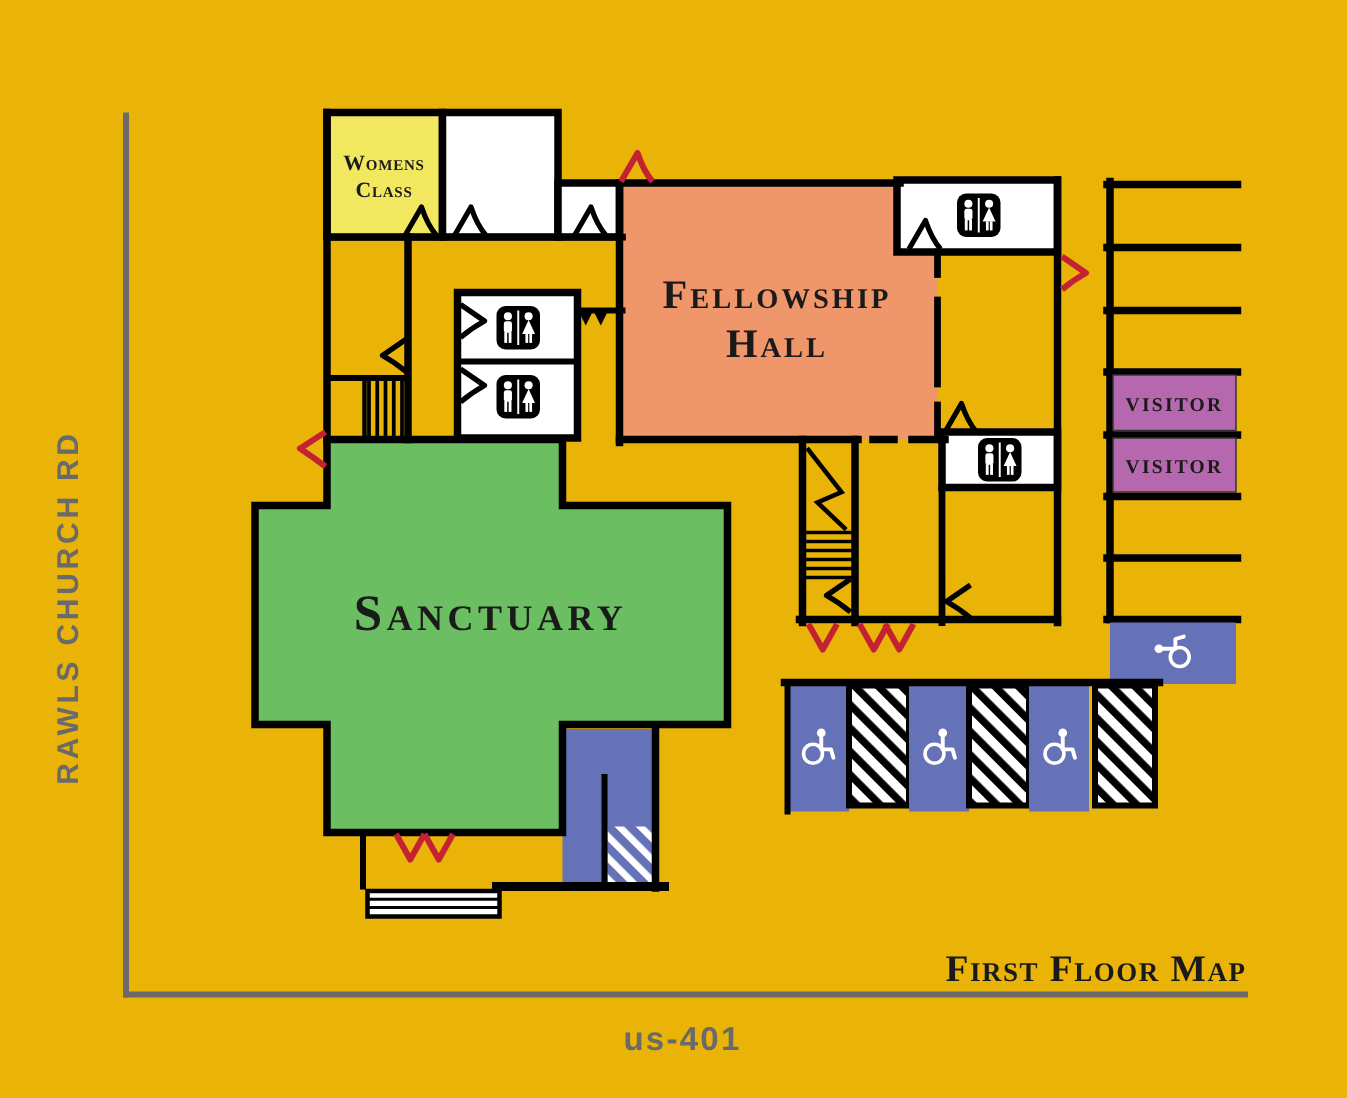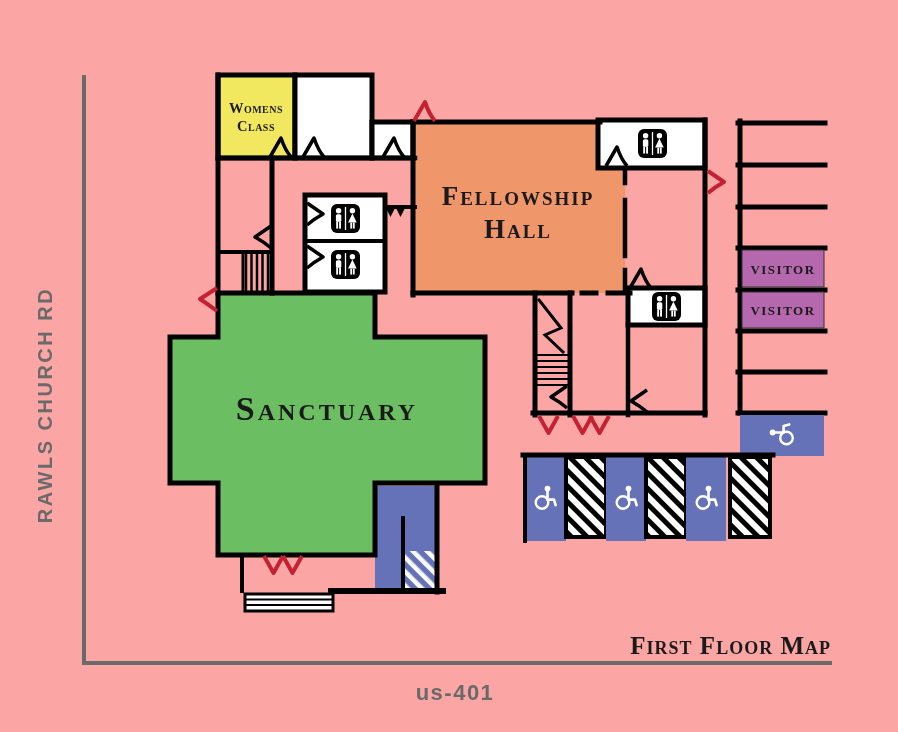--- a/index.html
+++ b/index.html
@@ -3,7 +3,7 @@
 <meta charset="utf-8">
 <style>
   html,body{margin:0;padding:0;background:#fff;}
-  #stage{position:relative;width:898px;height:732px;background:#fca5a5;overflow:hidden;}
+  #stage{position:relative;width:898px;height:732px;background:#eab308;overflow:hidden;}
   svg{display:block;}
   .wall{stroke:var(--wall);stroke-linecap:square;fill:none;}
   .label-serif{font-family:"Liberation Serif",serif;font-weight:bold;font-variant:small-caps;fill:var(--label);}

